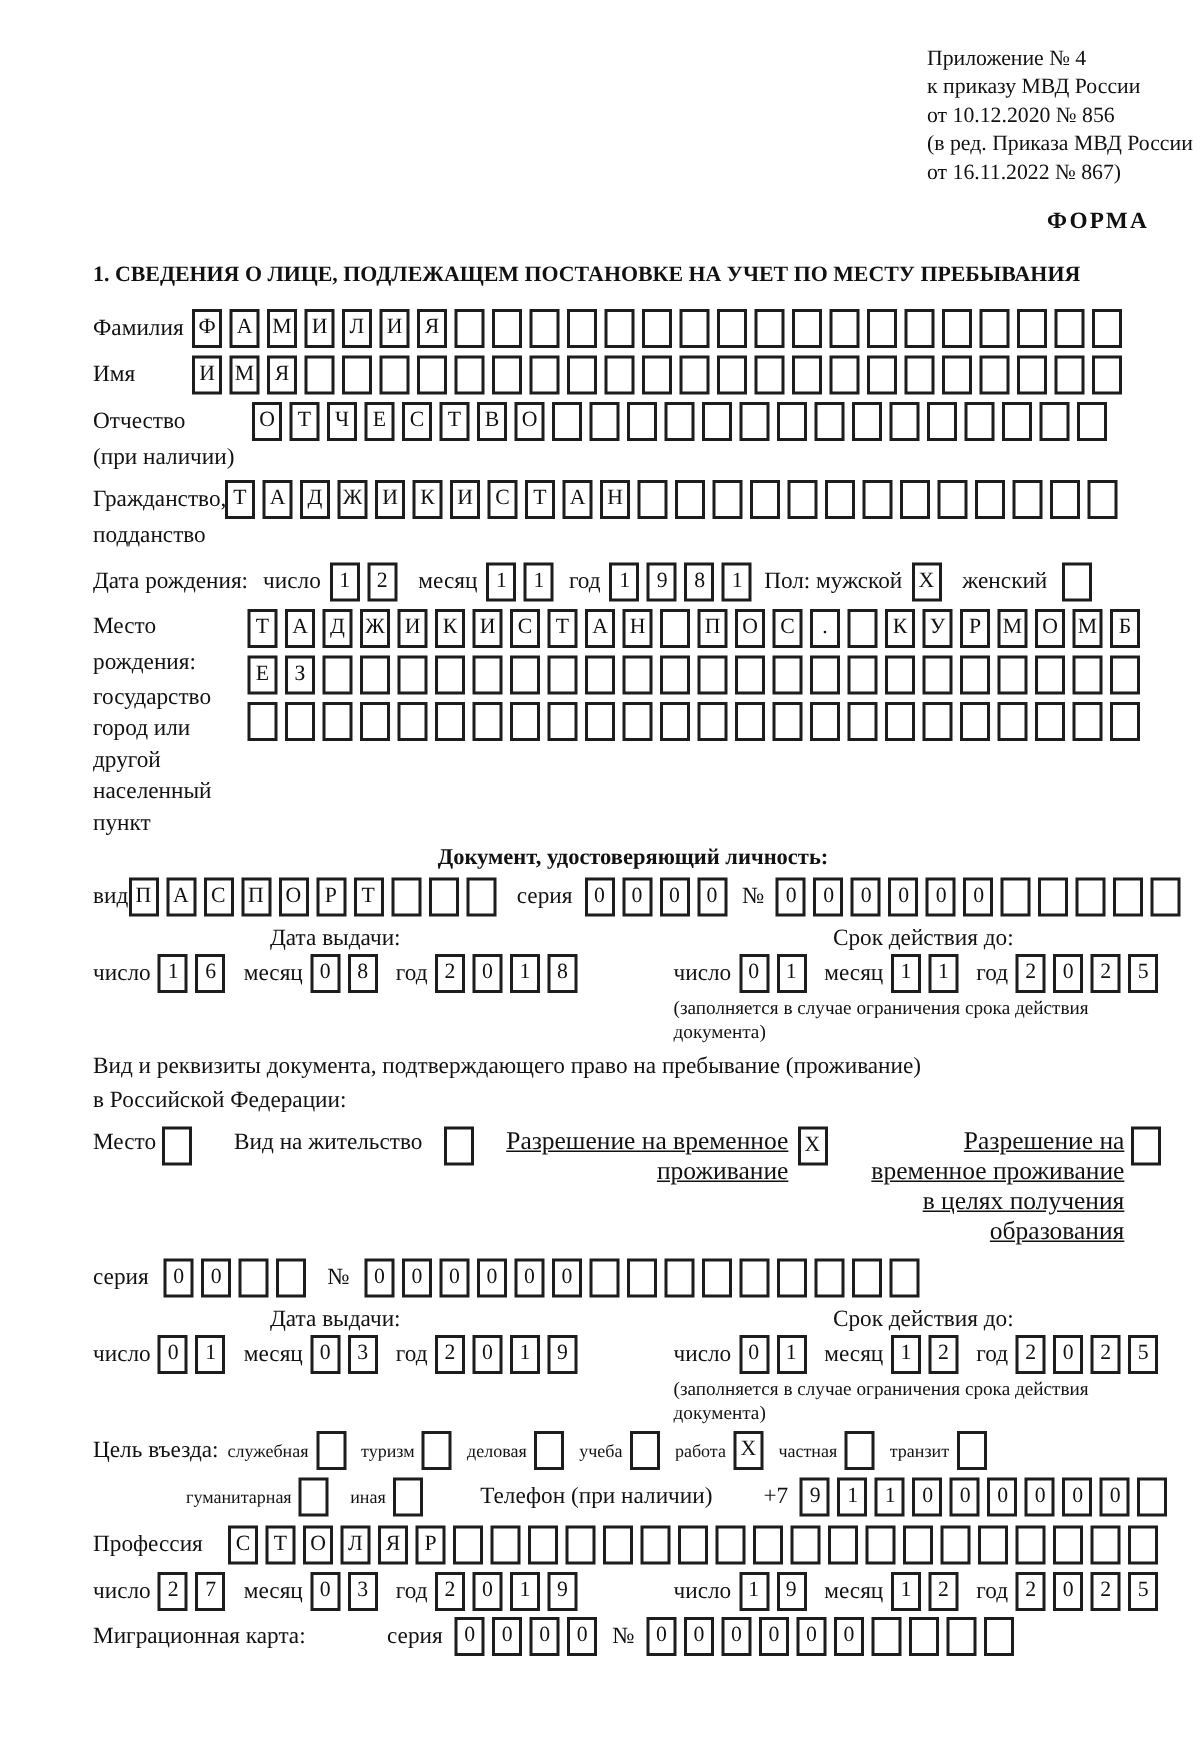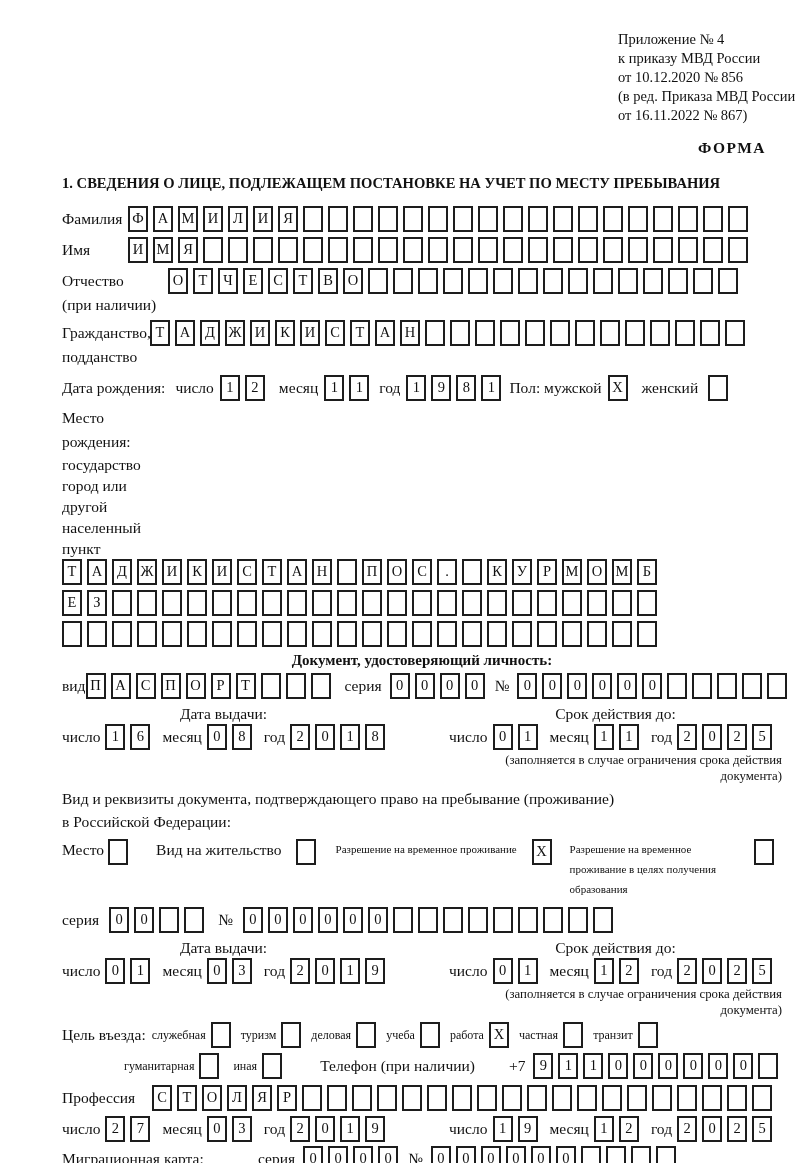--- a/index.html
+++ b/index.html
@@ -210,7 +210,7 @@
     <span class="cell checkbox"></span>
   </div>
 
-  <div class="row" style="margin-top:4px;flex-direction:column;">
+  <div class="row" style="margin-top:4px;">
     <span class="lblcol" style="width:103px;">
       <span class="first" style="line-height:24px;">Место рождения:</span>
       <span>государство</span><br>

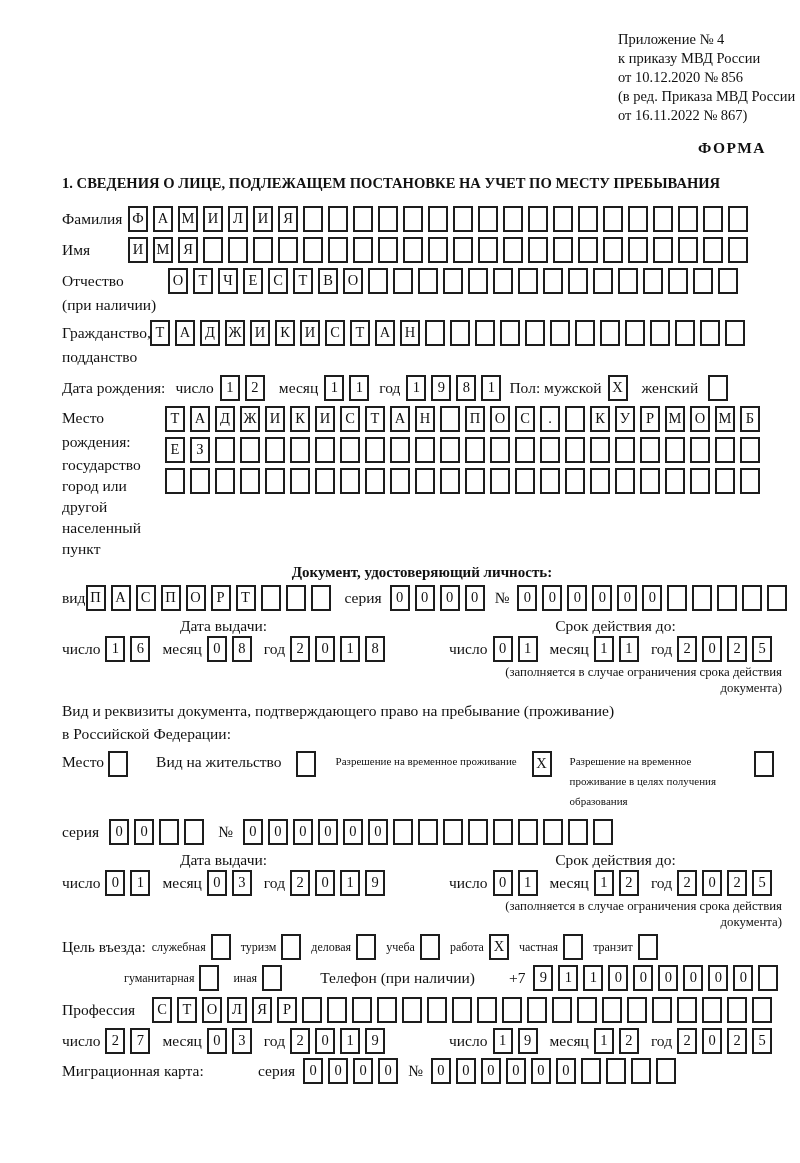--- a/index.html
+++ b/index.html
@@ -34,7 +34,7 @@
   .dline{display:flex;align-items:center;white-space:nowrap;}
   .dlbl{font-size:15.5px;margin-right:5px;}
   .dgap{margin-left:12px;}
-  .note{font-size:12.8px;line-height:16px;margin-top:2px;text-align:right;}
+  .note{font-size:12.8px;line-height:16px;margin-top:2px;text-align:left;}
   .intro{font-size:15.5px;line-height:23px;}
   .opt-multi{text-align:left;font-size:11px;line-height:20px;}
   .purpose{display:flex;align-items:center;white-space:nowrap;}

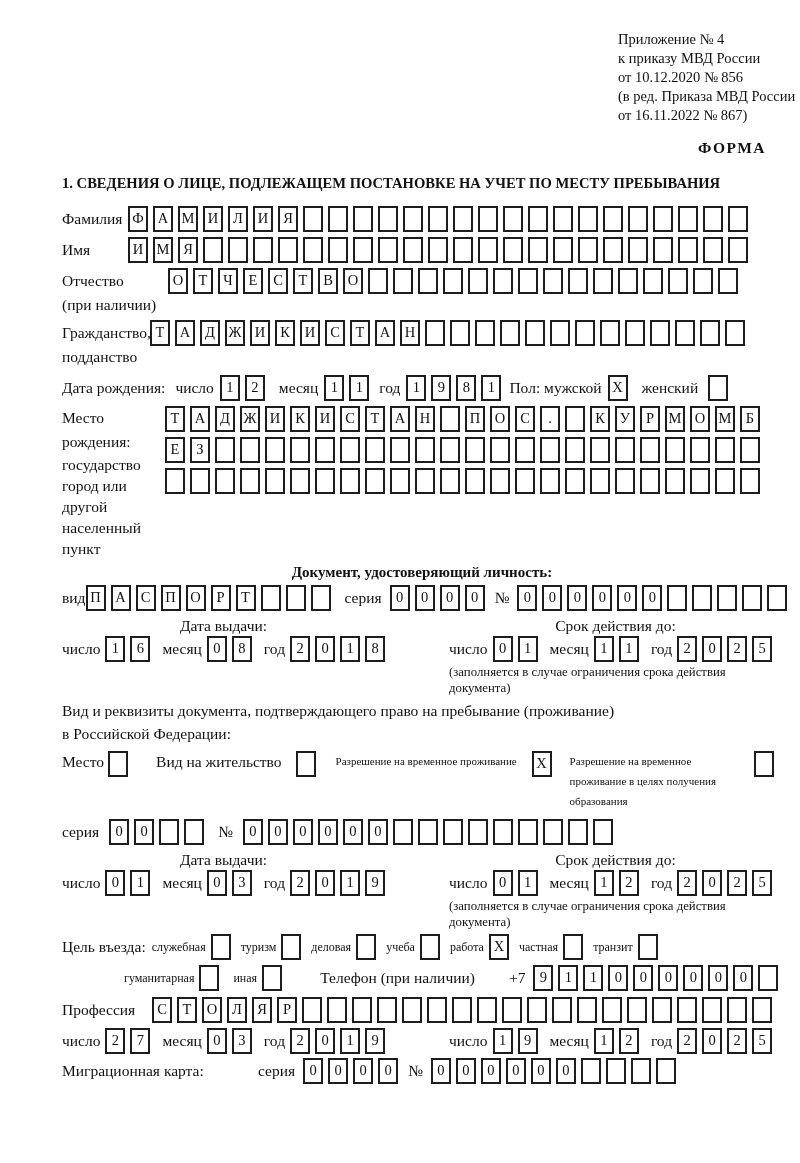--- a/index.html
+++ b/index.html
@@ -36,7 +36,7 @@
   .dgap{margin-left:12px;}
   .note{font-size:12.8px;line-height:16px;margin-top:2px;text-align:left;}
   .intro{font-size:15.5px;line-height:23px;}
-  .opt-multi{text-align:left;font-size:11px;line-height:20px;}
+  .opt-multi{text-align:right;font-size:17px;line-height:20px;text-decoration:underline;}
   .purpose{display:flex;align-items:center;white-space:nowrap;}
   .plbl{font-size:12px;margin-right:5px;}
 </style>

